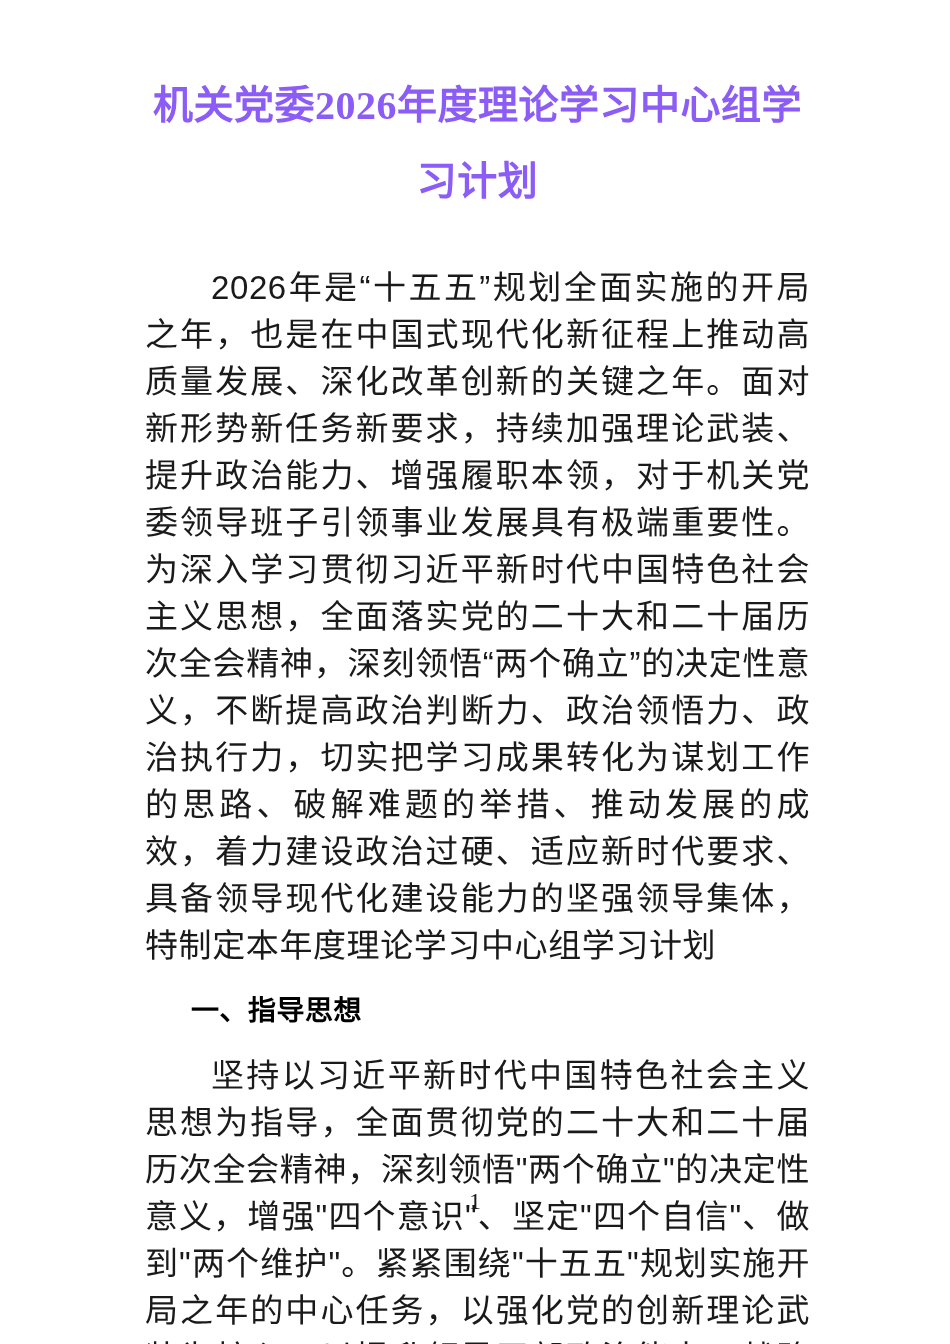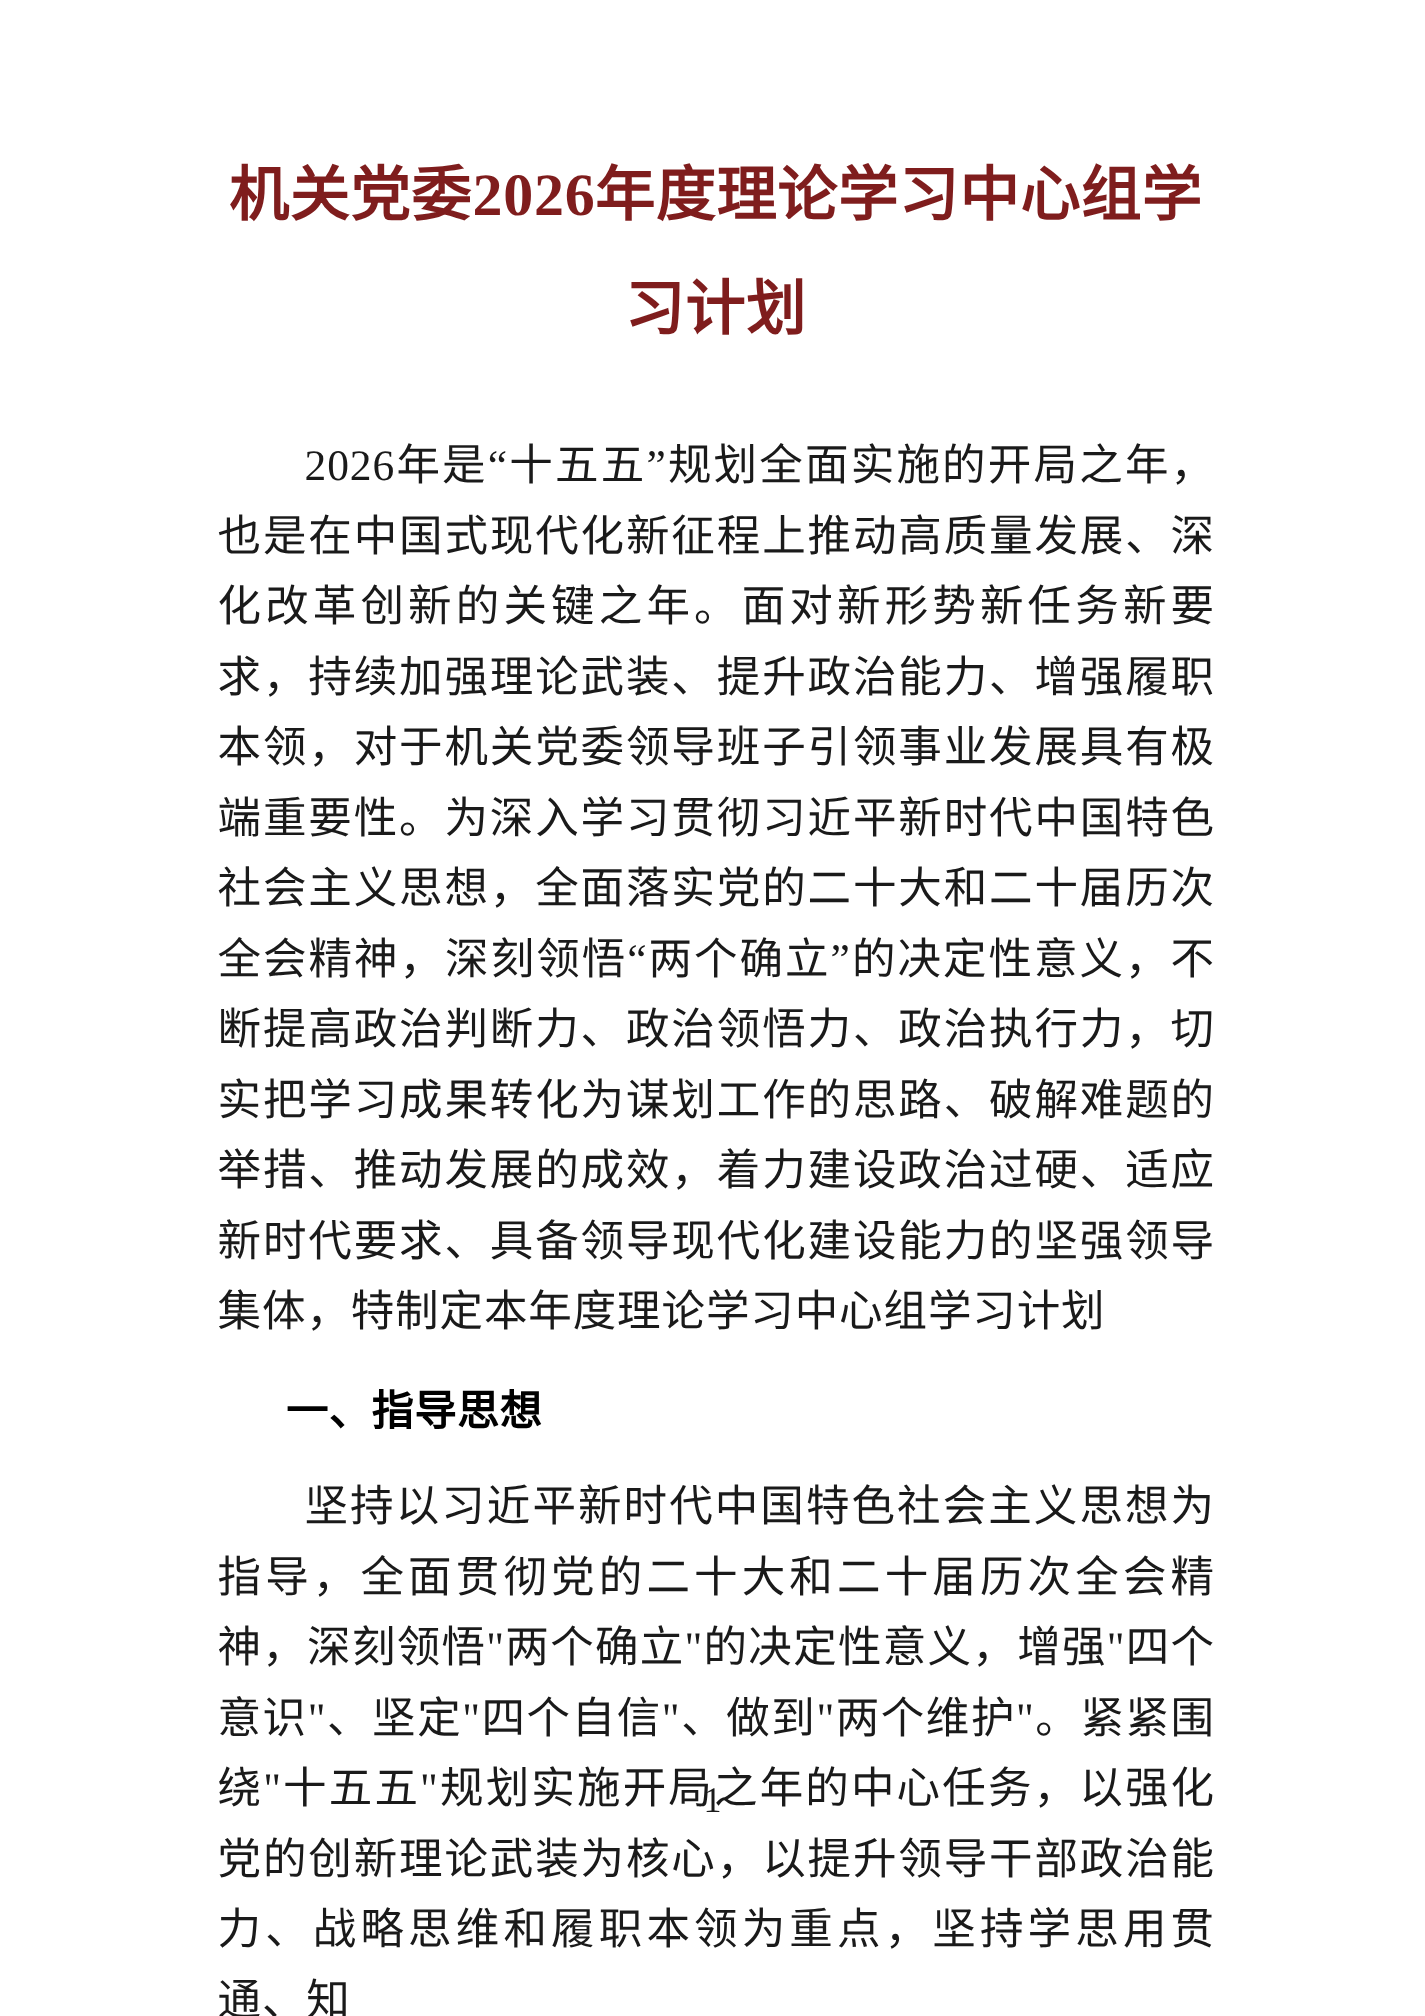--- a/index.html
+++ b/index.html
@@ -29,13 +29,13 @@
   
   .doc-title {
     margin: 0;
-    padding-top: 92px;
+    padding-top: 68px;
     font-family: "Liberation Serif", "DejaVu Serif", serif;
     font-size: 40px;
     font-weight: bold;
     line-height: 76px;
     text-align: center;
-    color: #7f1d1d;
+    color: #8b5cf6;
     letter-spacing: 0.5px;
   }
 

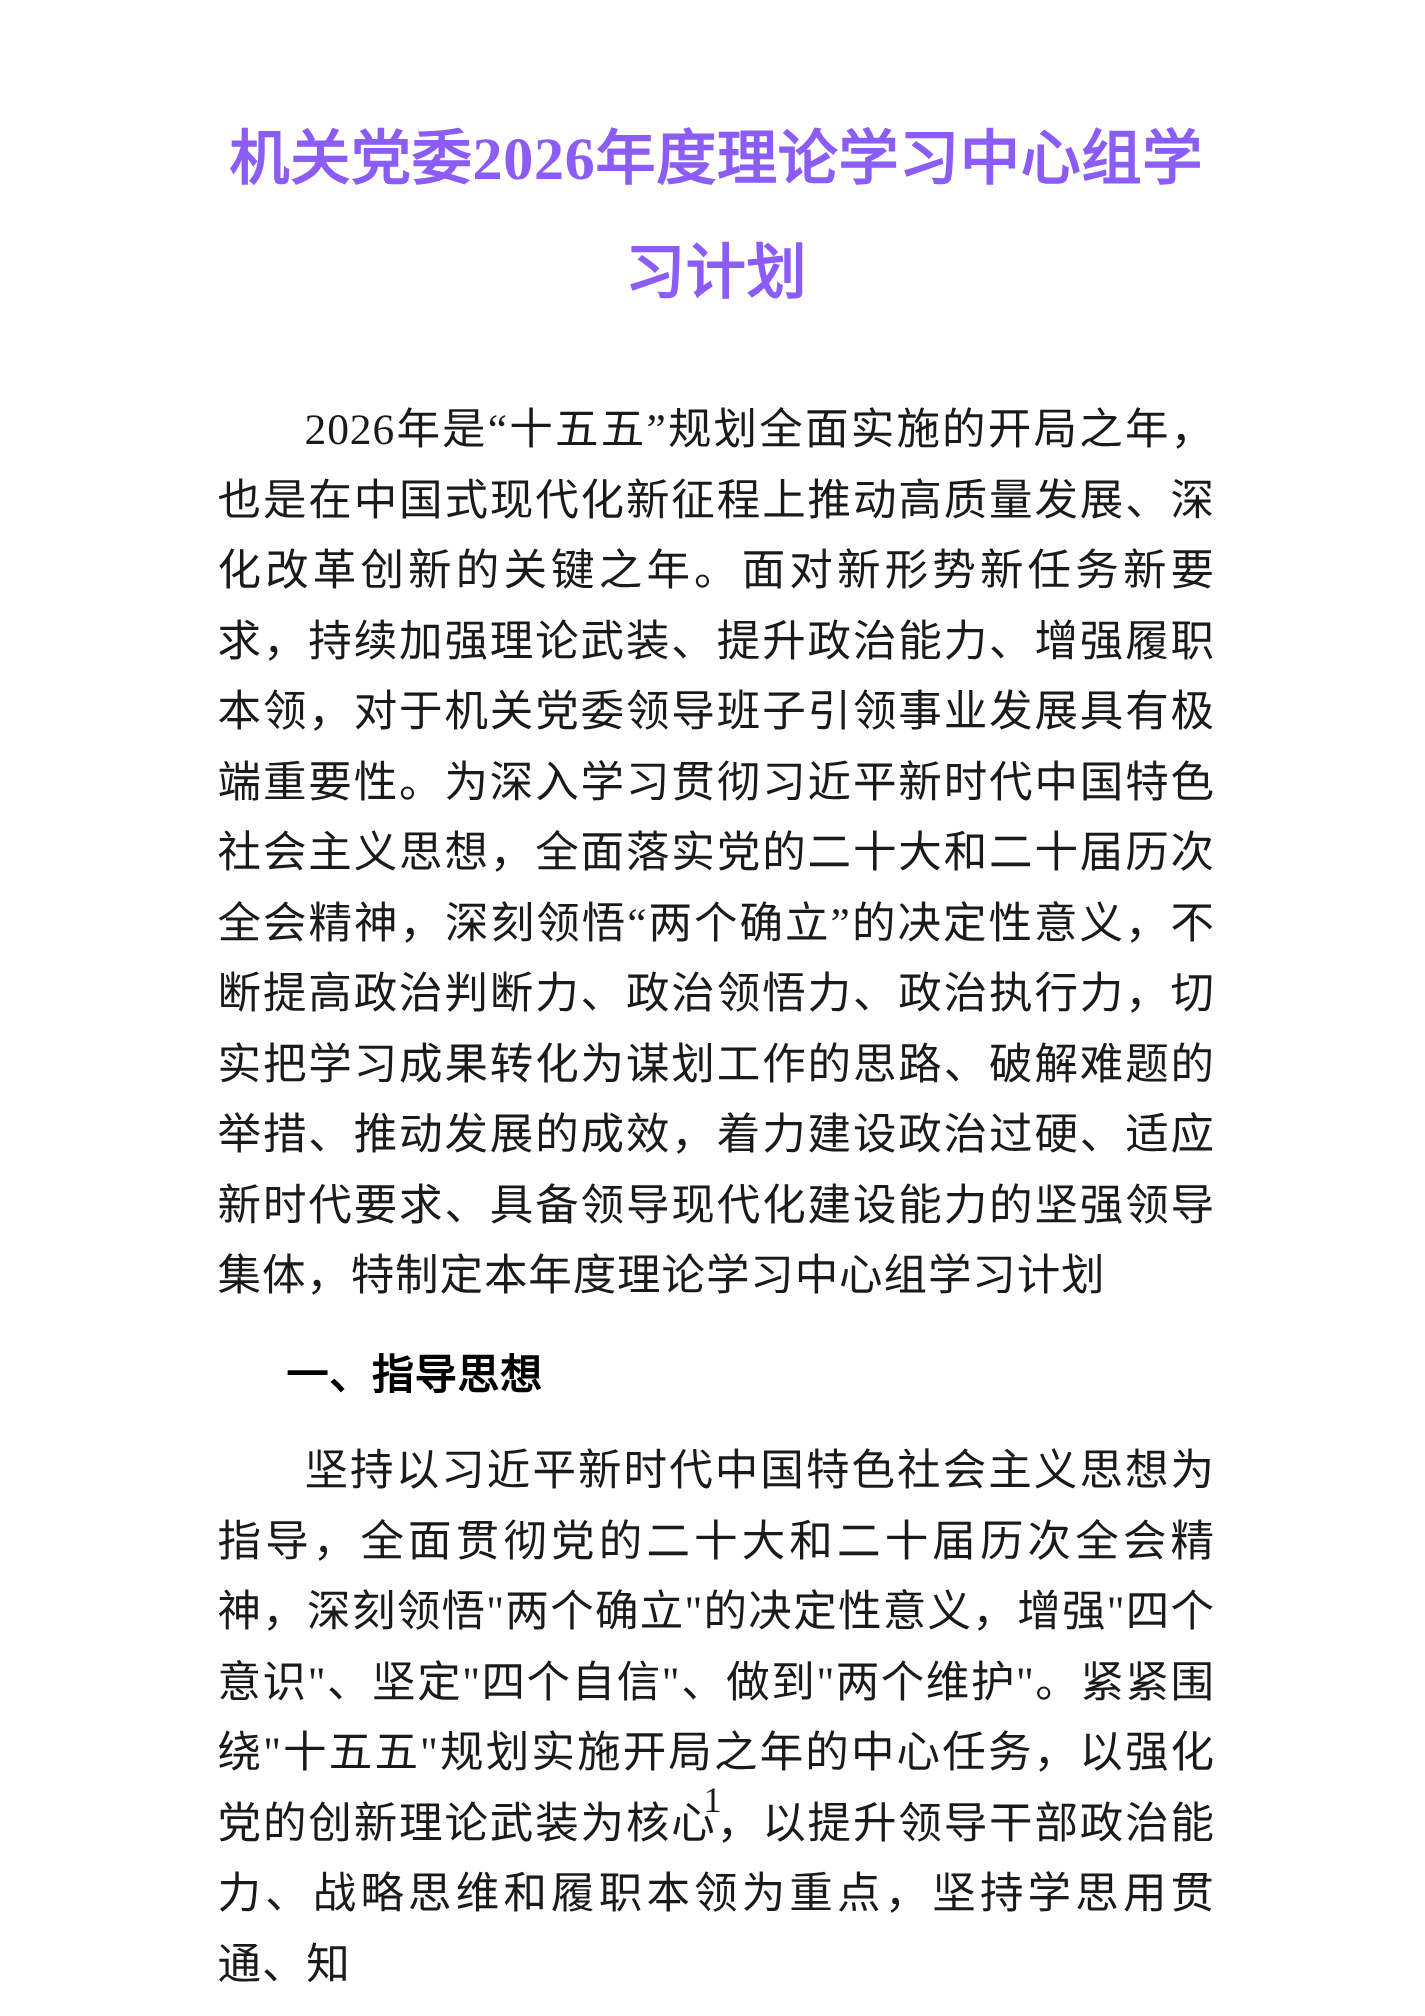--- a/index.html
+++ b/index.html
@@ -46,8 +46,8 @@
 
   p.para {
     margin: 0;
-    font-family: Liberation Serif, serif;
-    font-size: 29px;
+    font-family: Liberation Sans, sans-serif;
+    font-size: 33px;
     line-height: 47px;
     color: #1a1a1a;
     text-align: justify;

